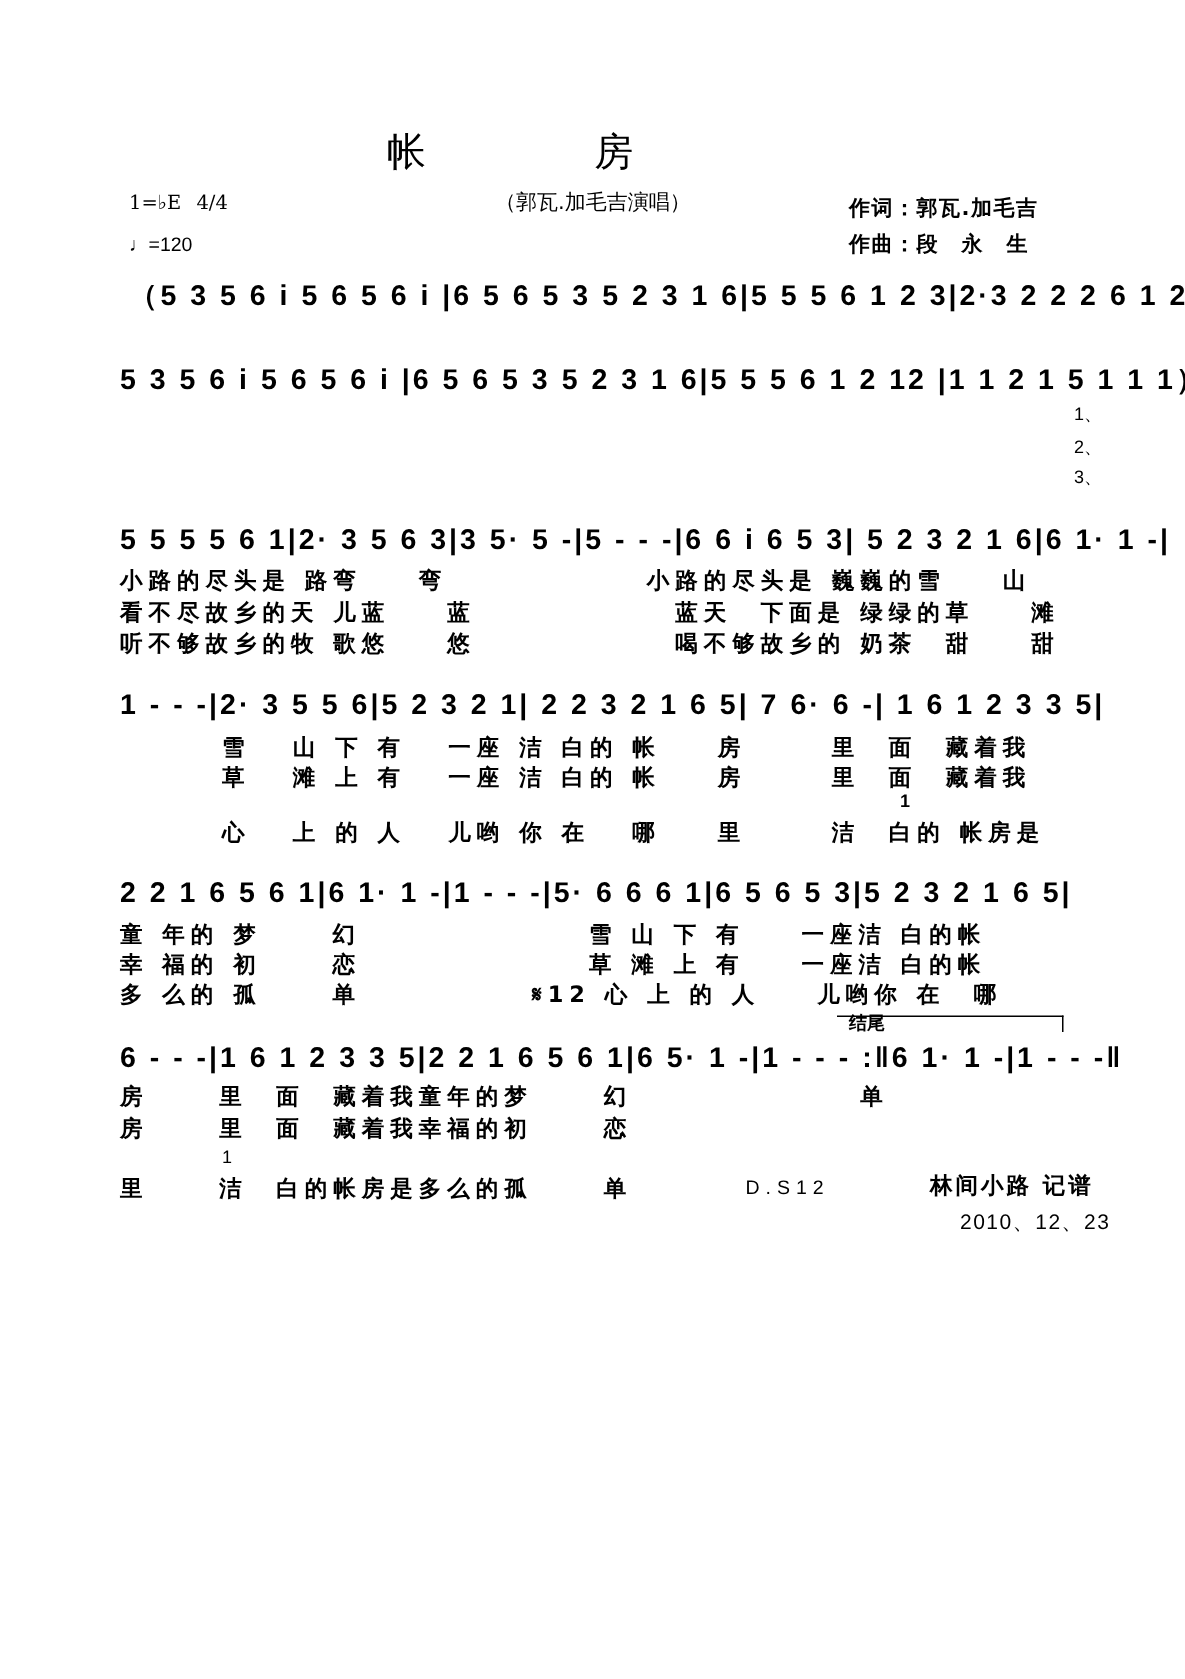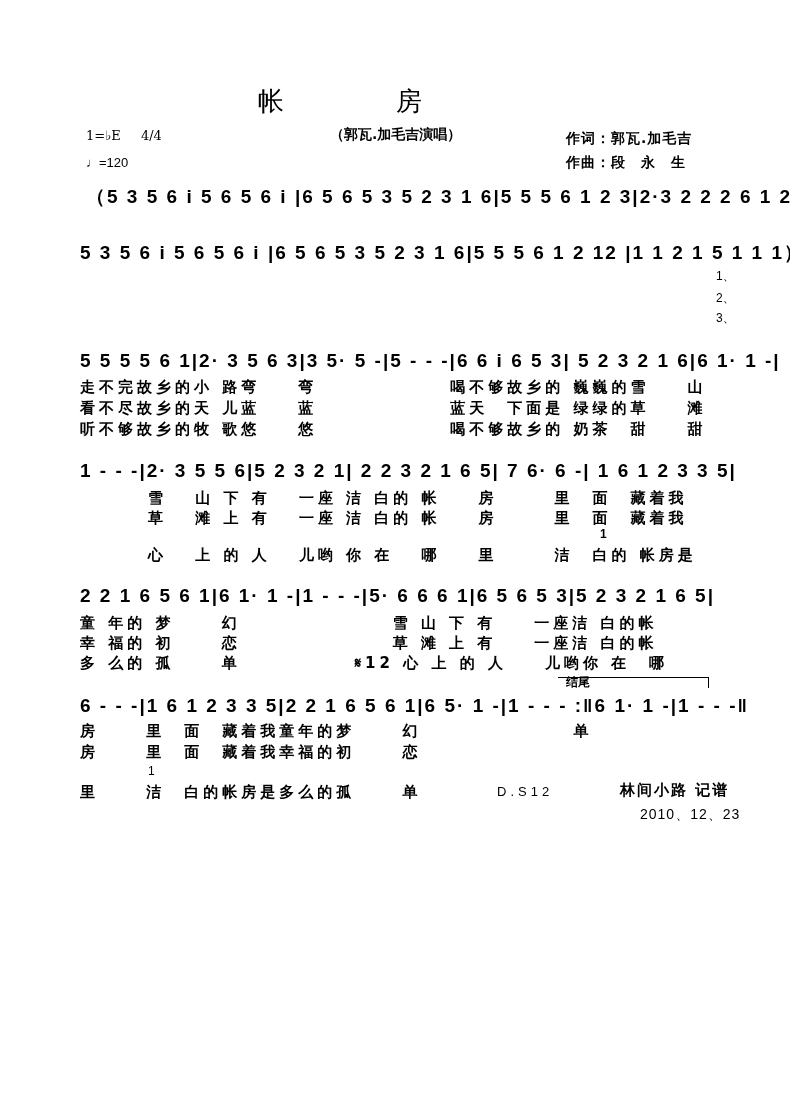--- a/index.html
+++ b/index.html
@@ -29,7 +29,7 @@
 <div class="abs credit" style="top:154px">作曲：段　永　生</div>
 <div class="abs key">
   <span>1=♭E</span>
-  <span style="margin-left:16px">4/4</span>
+  <span style="margin-left:6px">4/4</span>
 </div>
 <div class="abs tempo">♩=120</div>
 

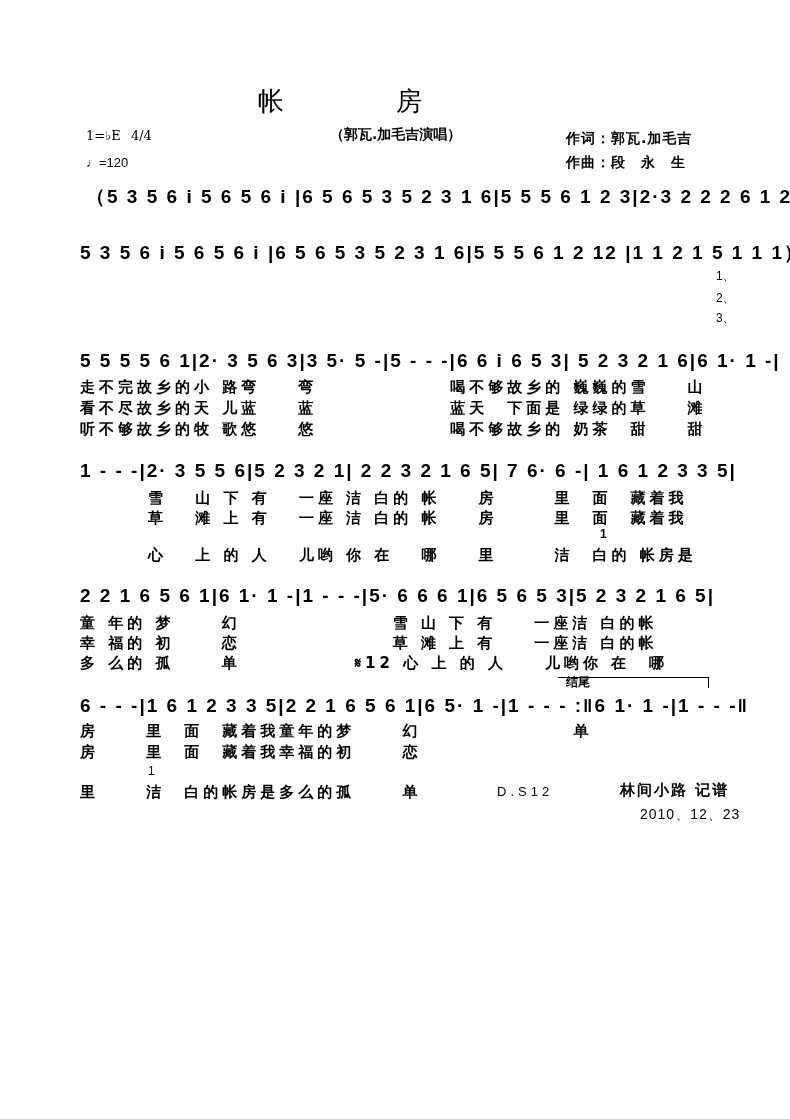--- a/index.html
+++ b/index.html
@@ -7,7 +7,7 @@
          font-family: "DejaVu Sans", sans-serif; color: #000; }
   .abs { position: absolute; white-space: nowrap; }
   .title { left: 0; width: 692px; top: 84px; text-align: center; font-size: 26px; letter-spacing: 52px; padding-left: 40px; box-sizing: border-box; }
-  .singer { left: 330px; top: 126px; font-size: 14px; font-weight: bold; }
+  .singer { left: 330px; top: 126px; font-size: 14px; font-weight: normal; }
   .credit { left: 566px; font-size: 14px; font-weight: bold; letter-spacing: 1px; }
   .key { left: 86px; top: 128px; font-size: 13px; font-family: "DejaVu Serif", serif; }
   .tempo { left: 86px; top: 155px; font-size: 13px; font-family: "Liberation Sans", sans-serif; }

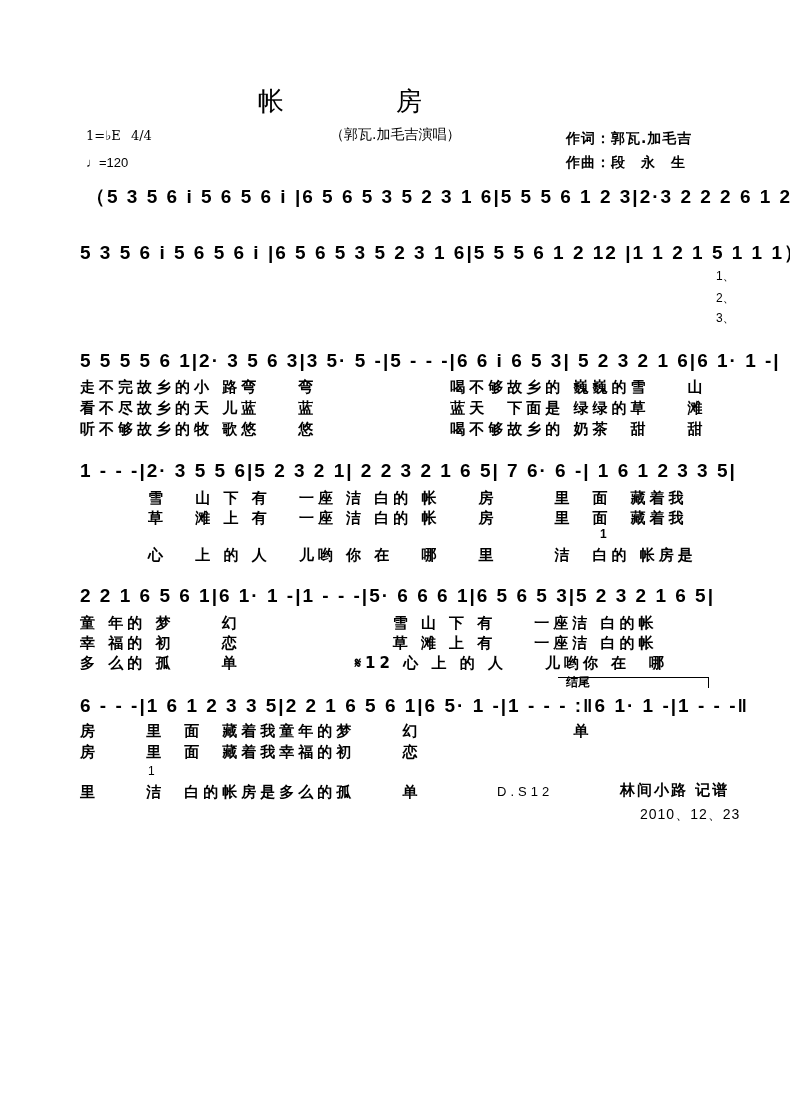--- a/index.html
+++ b/index.html
@@ -41,7 +41,7 @@
 <div class="abs volta" style="top:310px">3、</div>
 
 <div class="abs notes" style="left:80px; top:350px">5 5 5 5 6 1|2· 3 5 6 3|3 5· 5 -|5 - - -|6 6 i 6 5 3| 5 2 3 2 1 6|6 1· 1 -|</div>
-<div class="abs lyr" style="left:80px; top:378px">走不完故乡的小 路弯　　弯　　　　　　　喝不够故乡的 巍巍的雪　　山</div>
+<div class="abs lyr" style="left:80px; top:378px">小路的尽头是 路弯　　弯　　　　　　　小路的尽头是 巍巍的雪　　山</div>
 <div class="abs lyr" style="left:80px; top:399px">看不尽故乡的天 儿蓝　　蓝　　　　　　　蓝天　下面是 绿绿的草　　滩</div>
 <div class="abs lyr" style="left:80px; top:420px">听不够故乡的牧 歌悠　　悠　　　　　　　喝不够故乡的 奶茶　甜　　甜</div>
 

